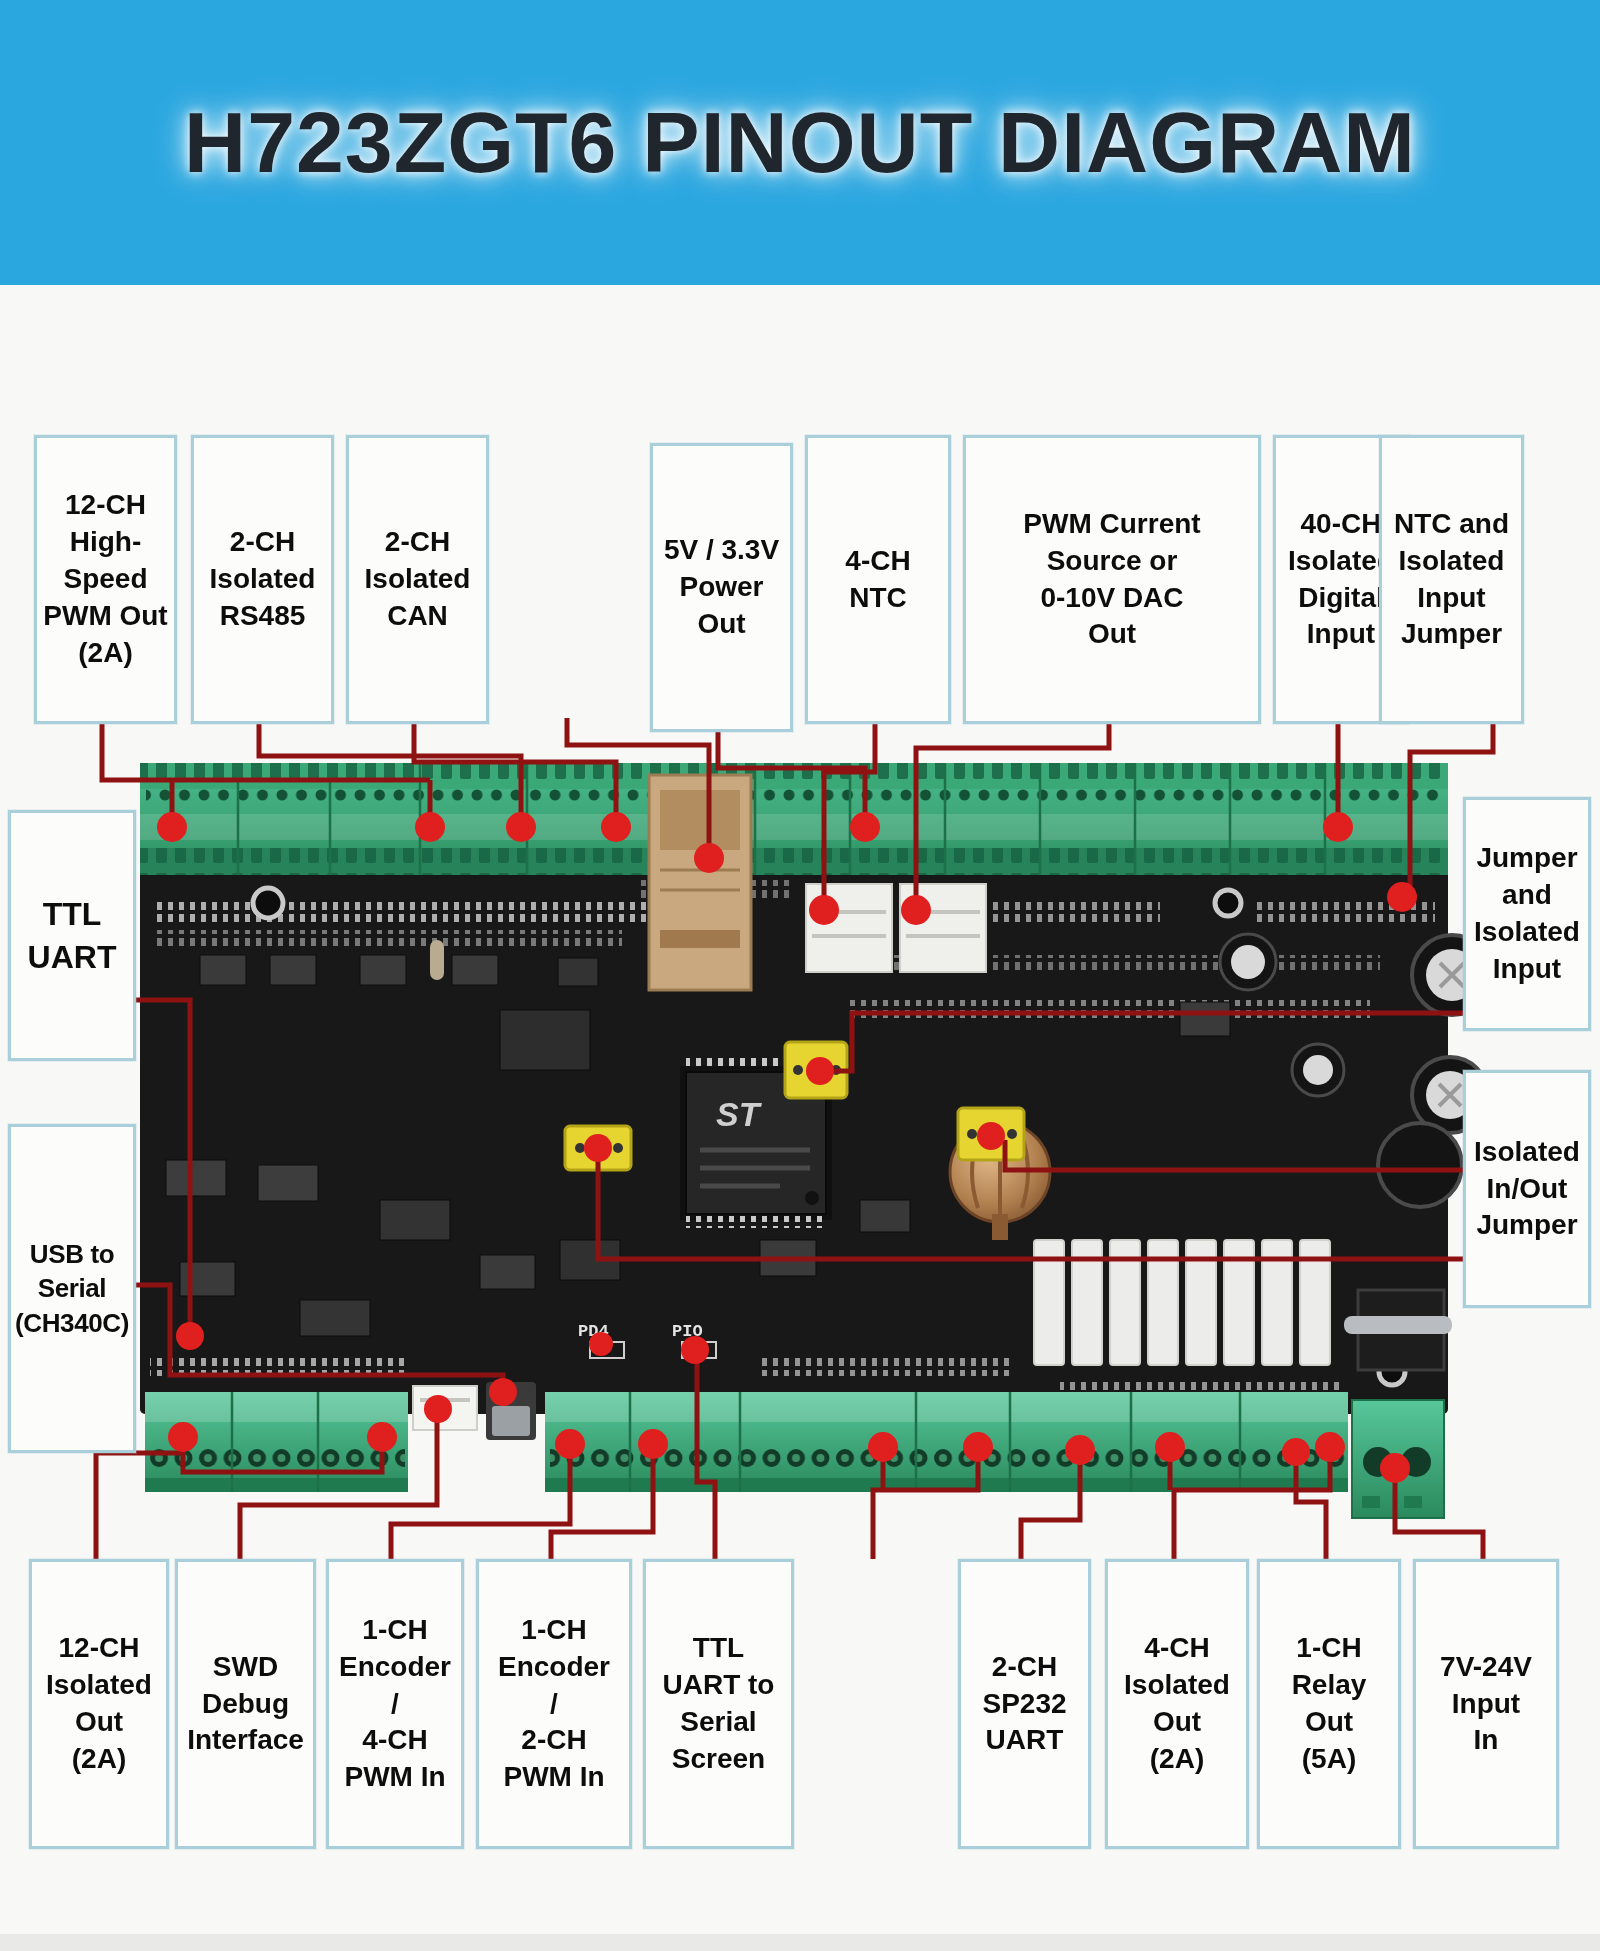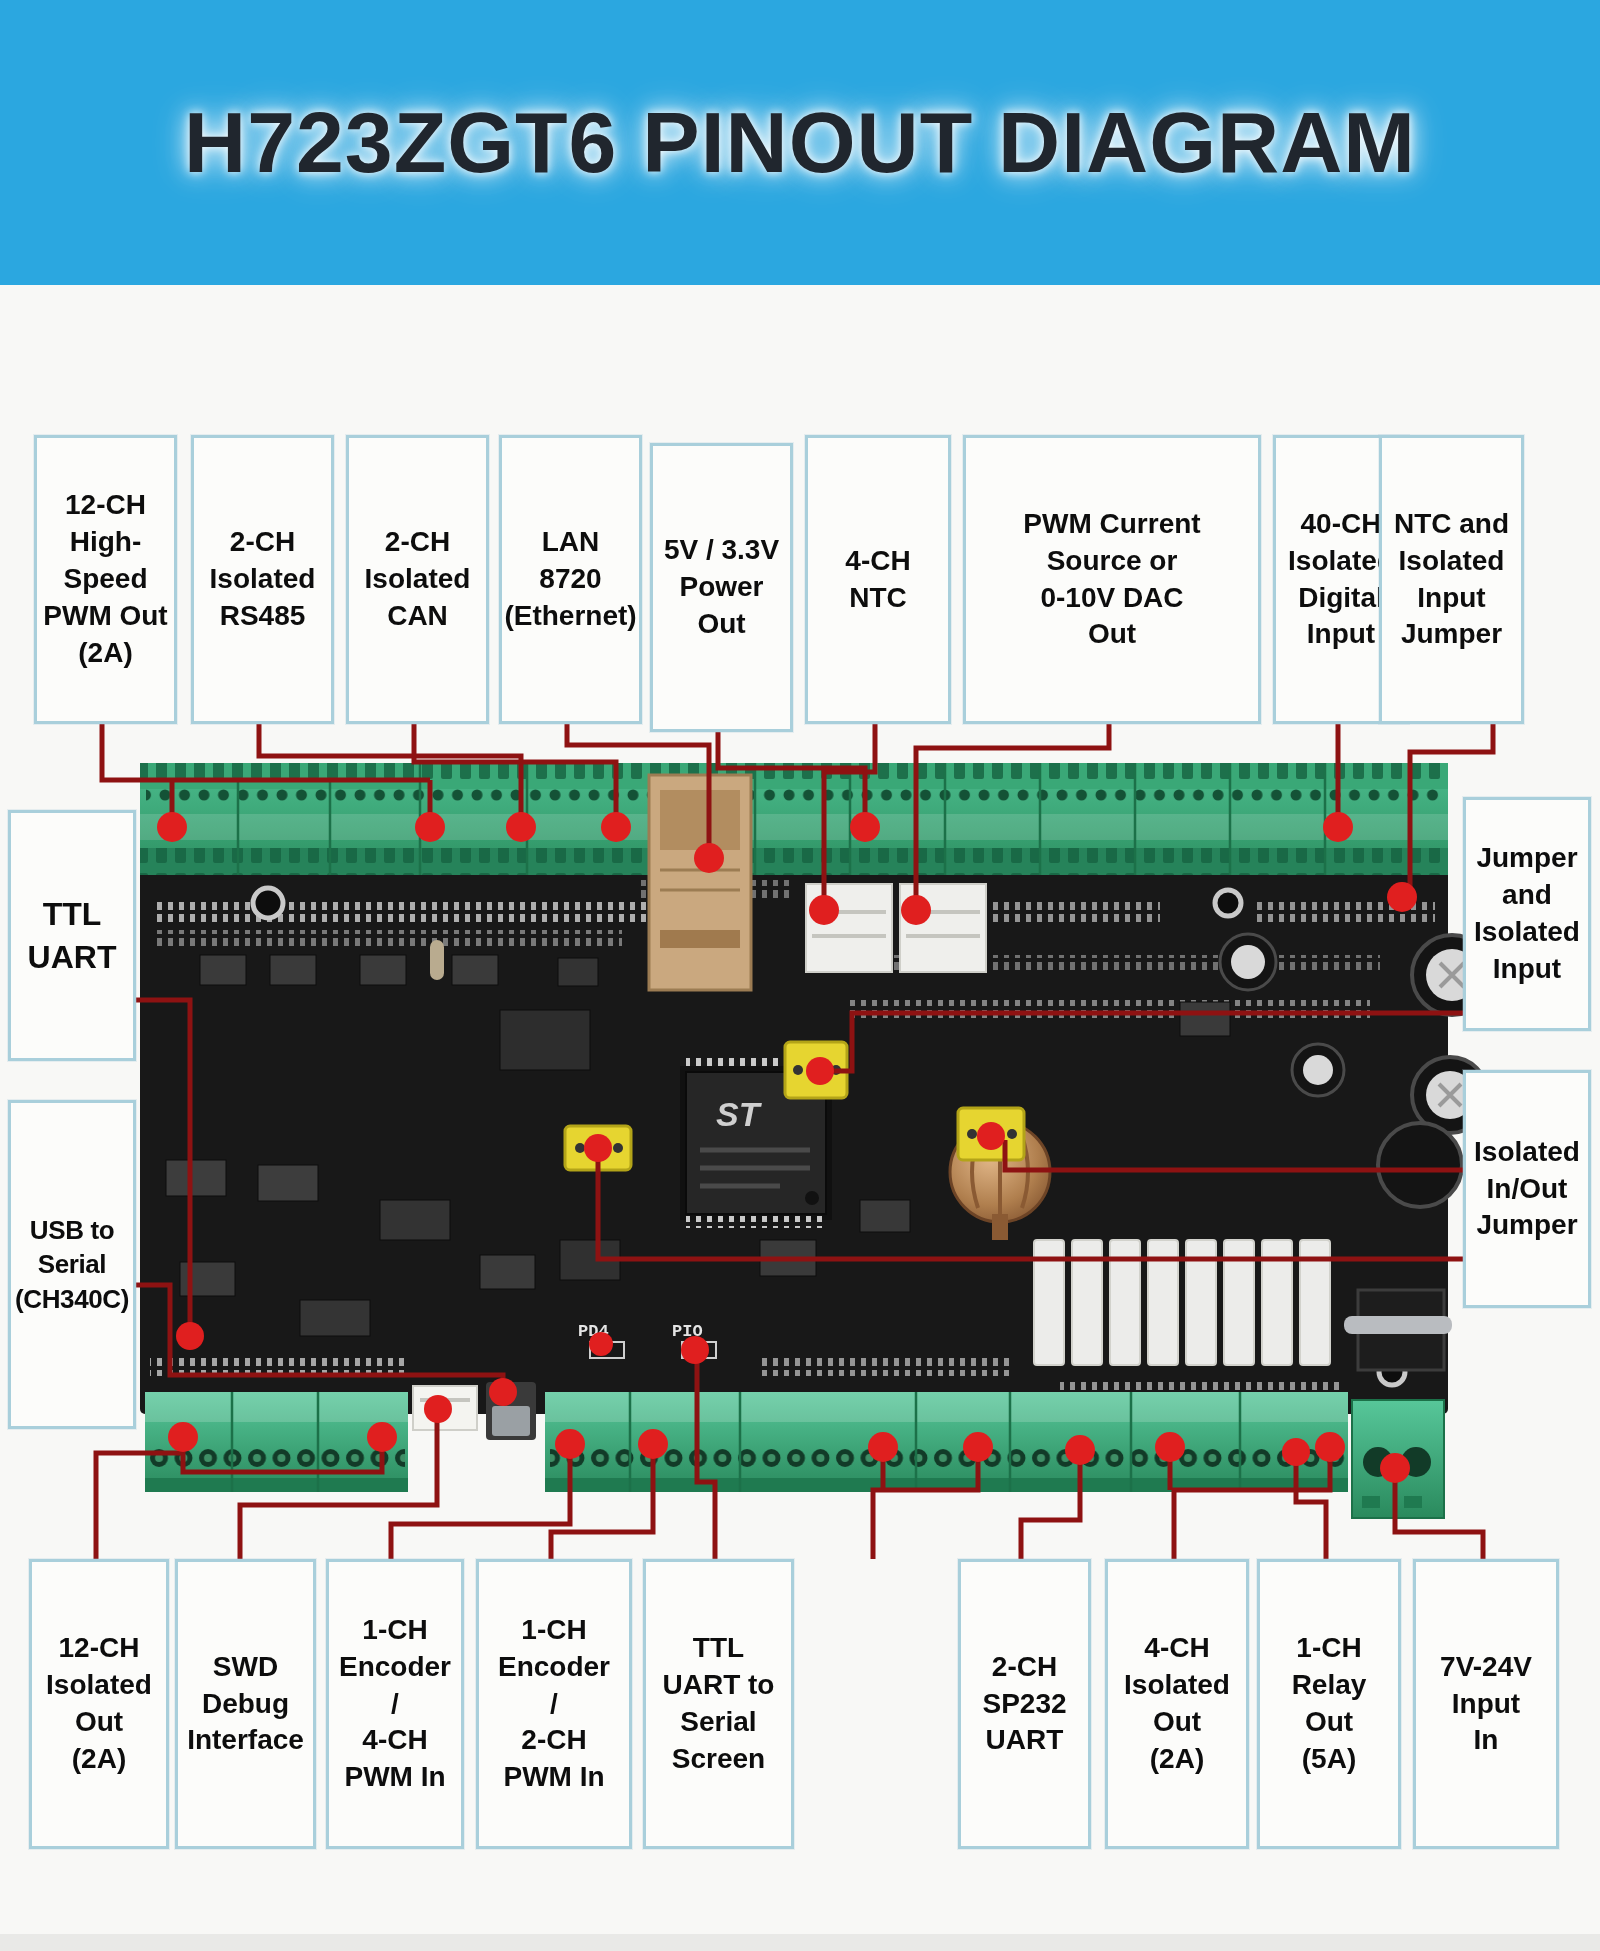--- a/index.html
+++ b/index.html
@@ -283,9 +283,6 @@
   <div class="box" style="left:346px;top:435px;width:137px;height:283px">2-CH
 Isolated
 CAN</div>
-  <div class="box" style="left:499px;top:435px;width:137px;height:283px">LAN
-8720
-(Ethernet)</div>
   <div class="box" style="left:650px;top:443px;width:137px;height:283px">5V / 3.3V
 Power
 Out</div>

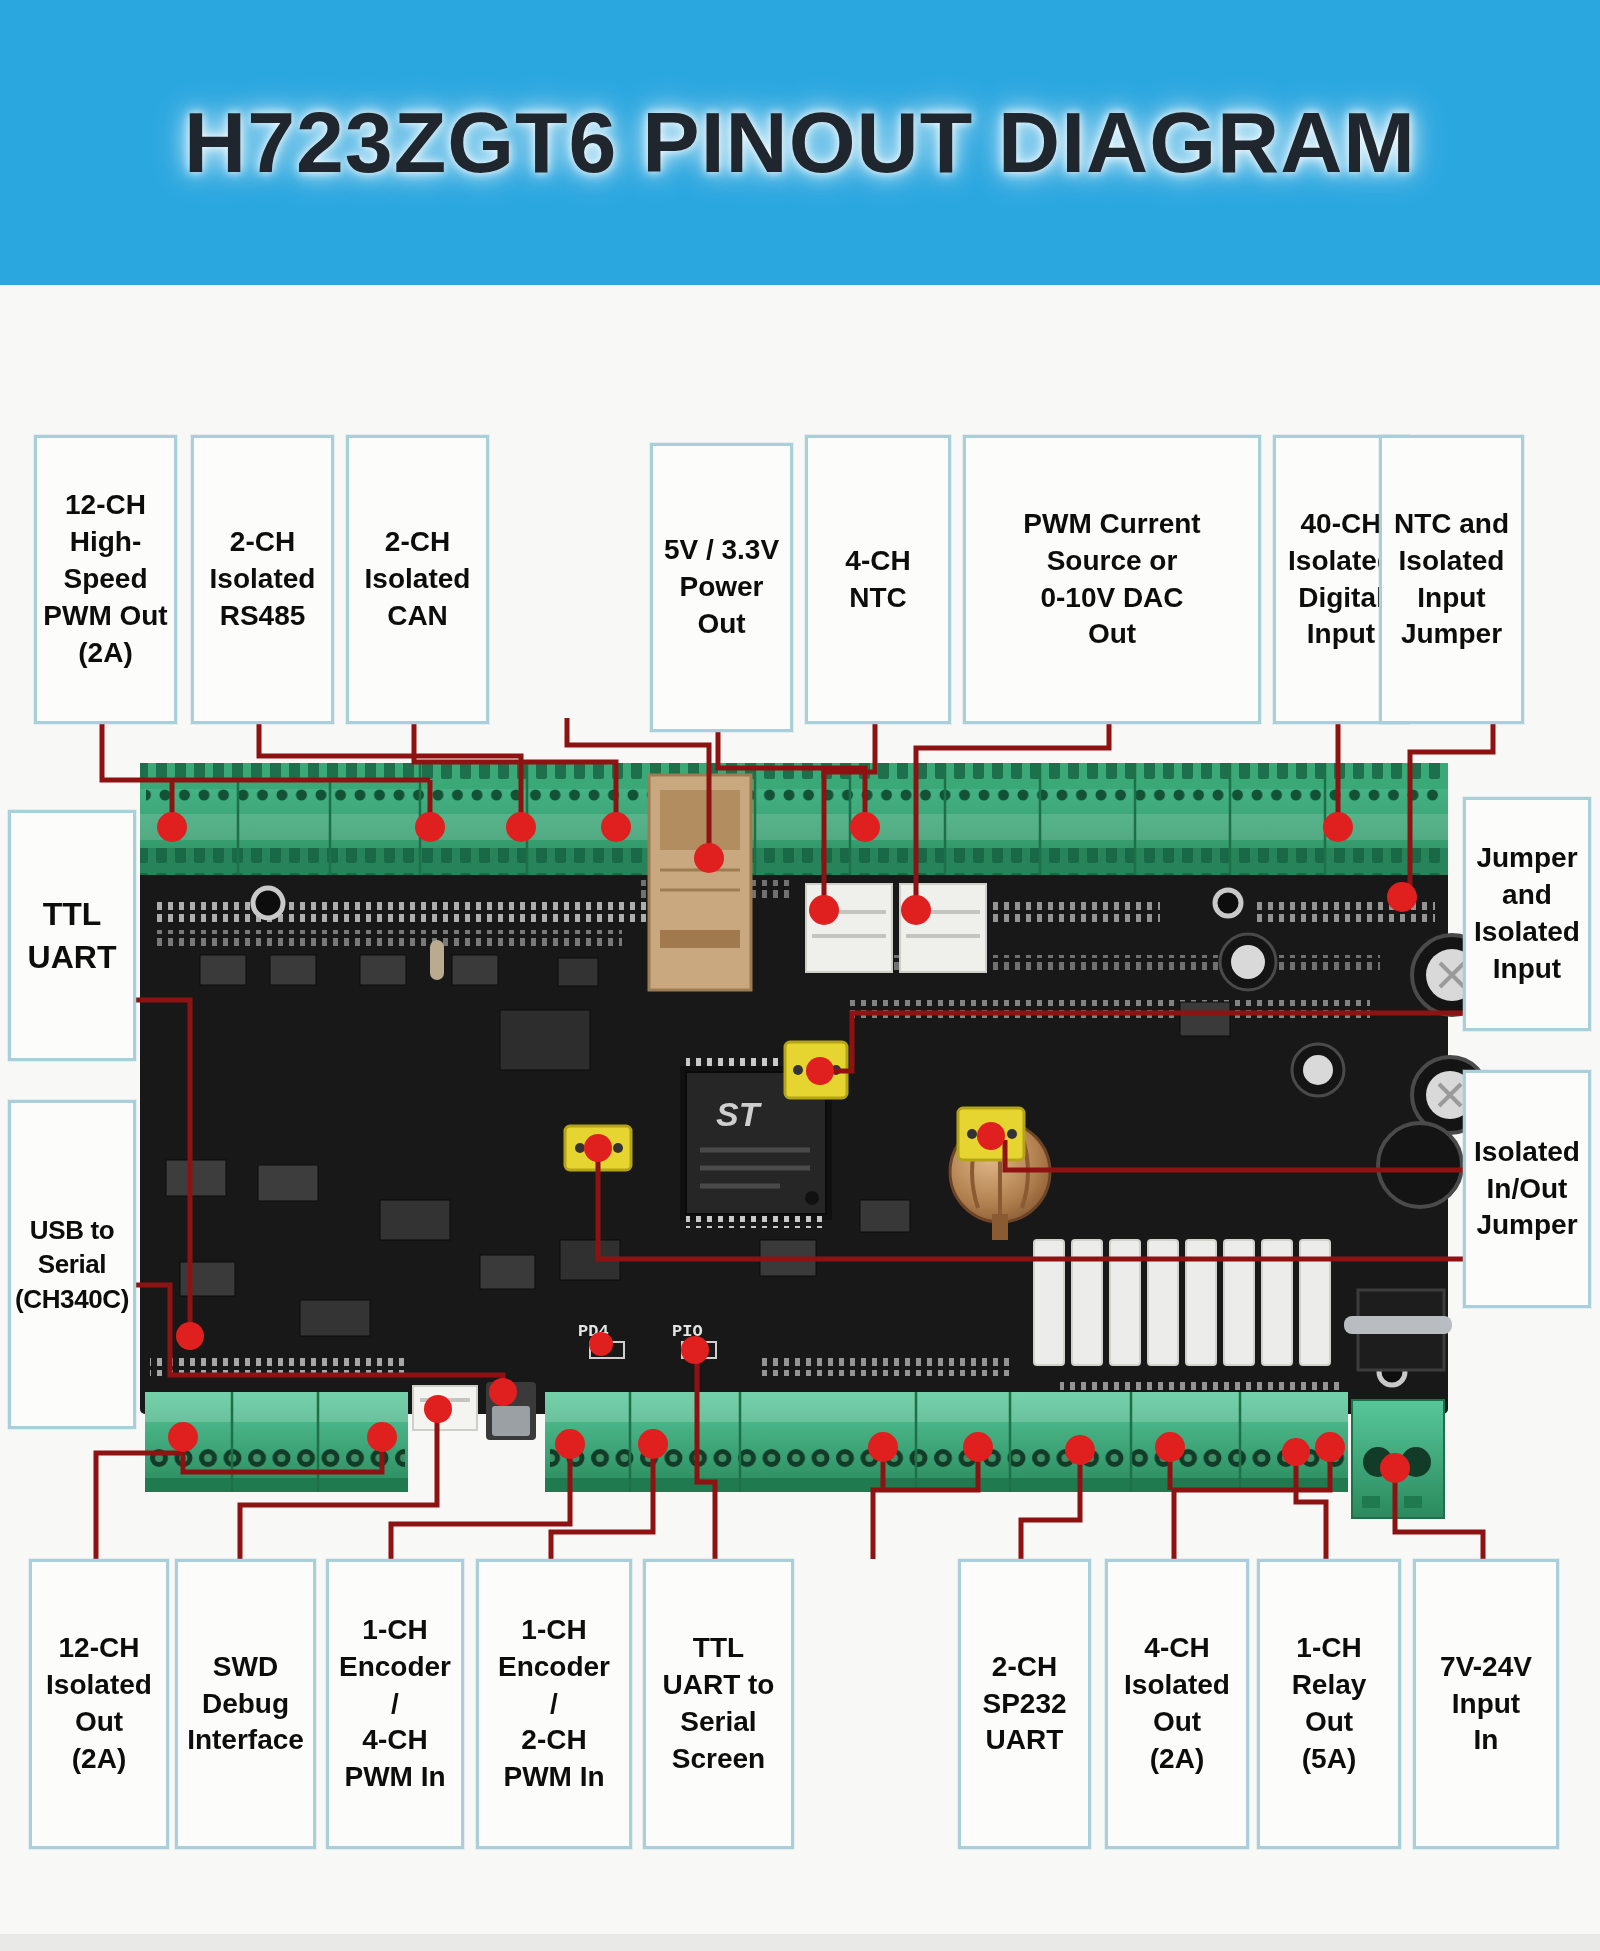--- a/index.html
+++ b/index.html
@@ -14,7 +14,7 @@
        font-weight:700;font-size:28px;line-height:1.32;white-space:pre-line;
        box-shadow:0 0 0 1px rgba(170,205,220,.25);}
   .box.sm{font-size:21px;letter-spacing:-.3px;}
-  .box.md{font-size:26px;letter-spacing:-.4px;}
+  .box.md{font-size:26px;letter-spacing:-.4px;margin-top:24px;}
   .box.lg{font-size:32px;}
   svg.overlay{position:absolute;left:0;top:0;pointer-events:none;}
 </style>

